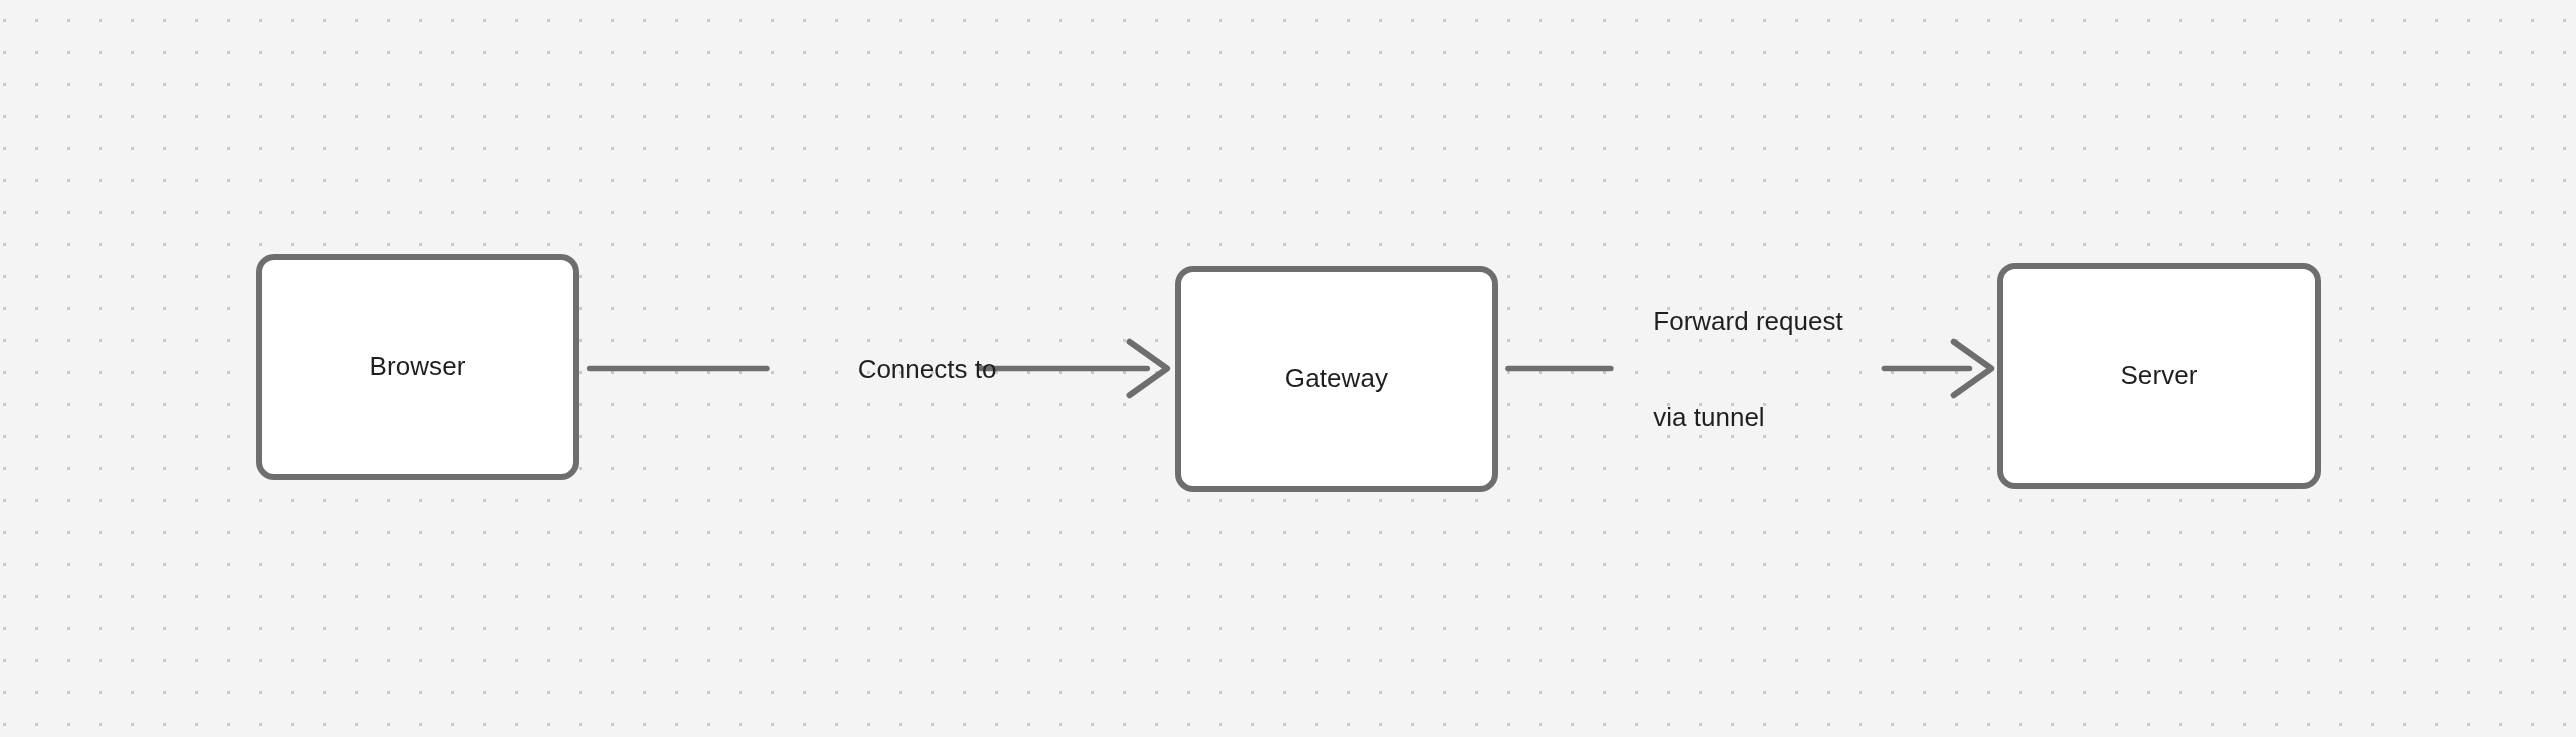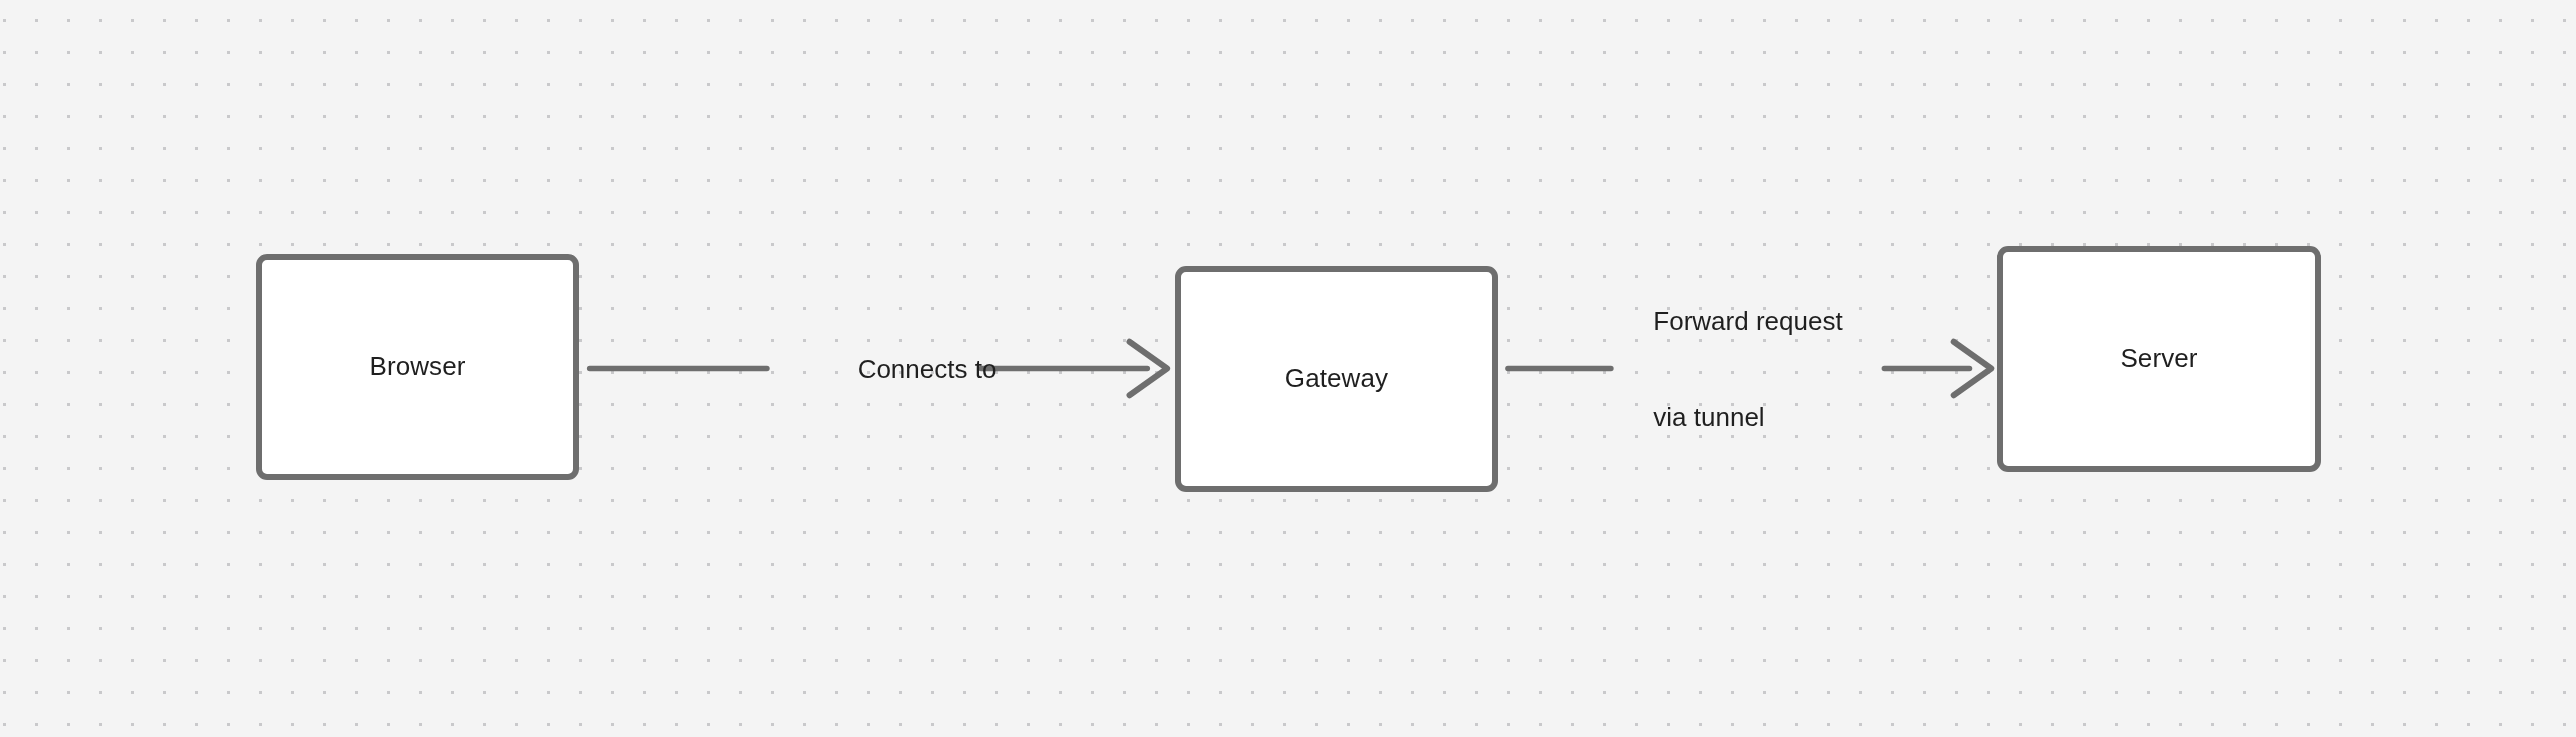--- a/index.html
+++ b/index.html
@@ -35,7 +35,7 @@
     box-sizing: border-box;
     background: #ffffff;
     border: 6px solid #6e6e6e;
-    border-radius: 11px;
+    border-radius: 18px;
     display: flex;
     align-items: center;
     justify-content: center;

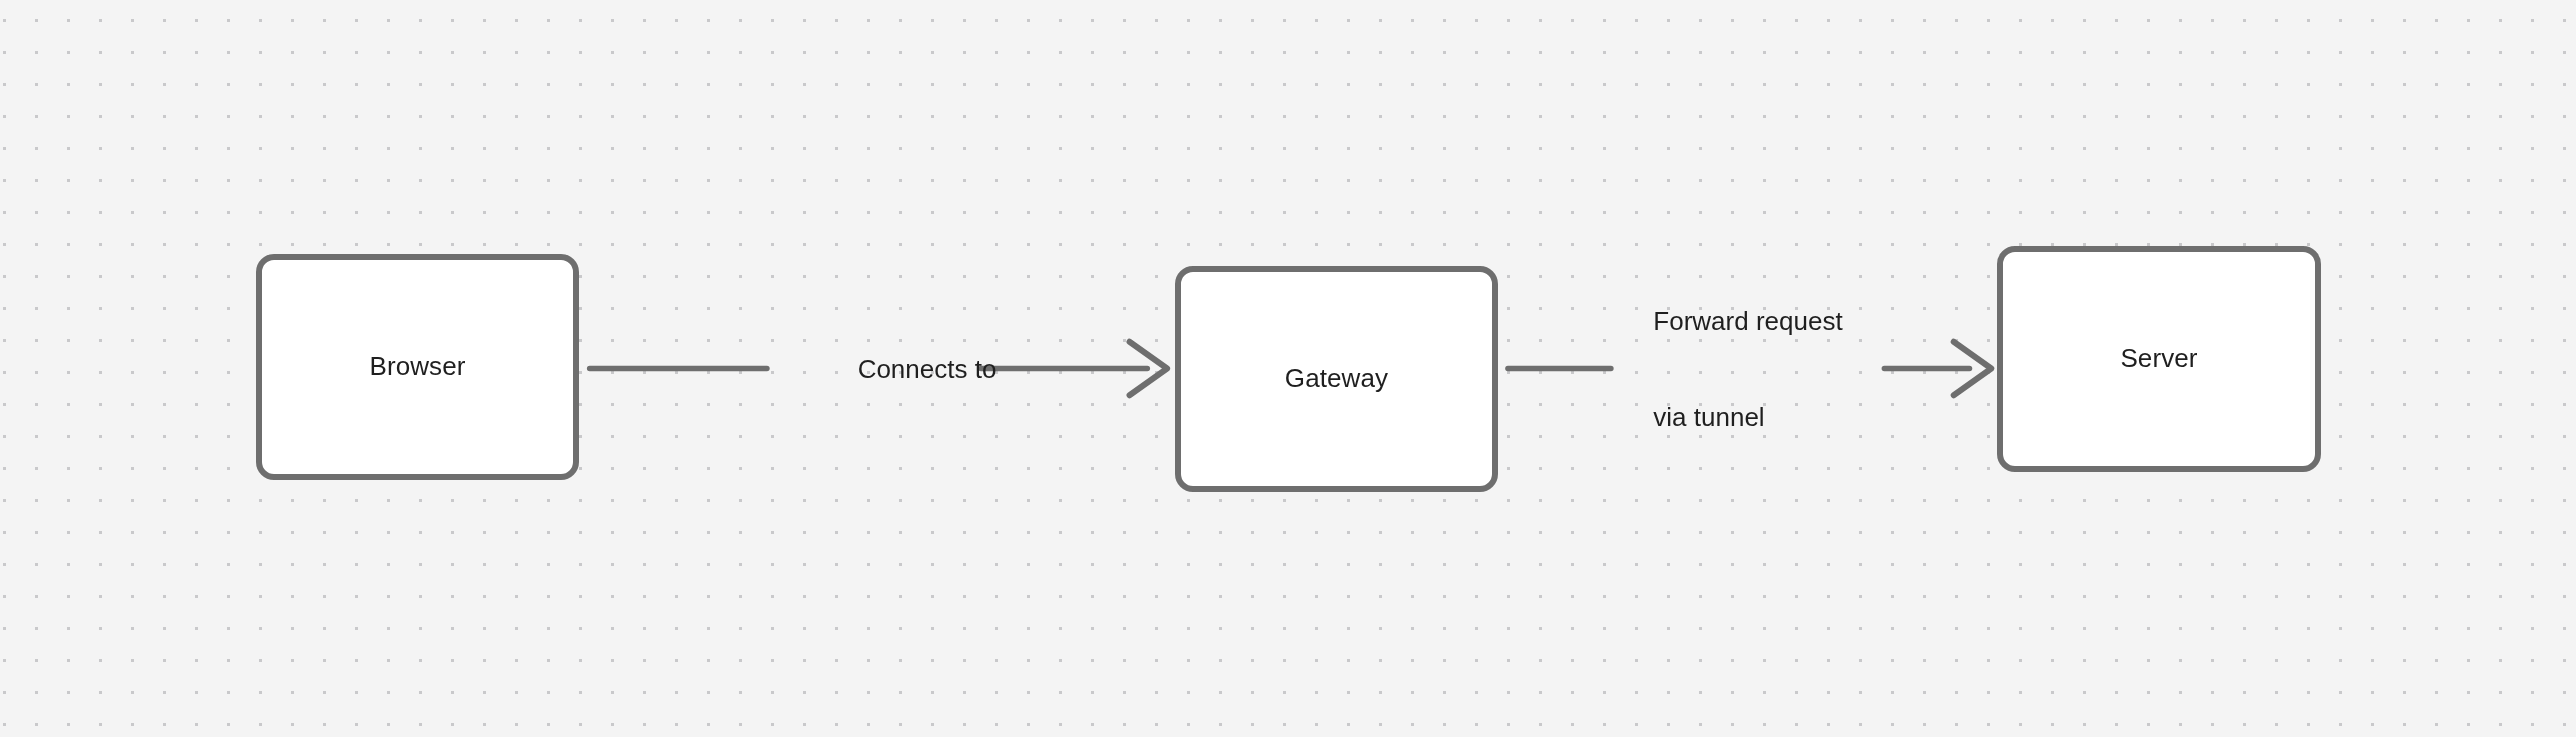--- a/index.html
+++ b/index.html
@@ -96,7 +96,7 @@
       <span class="node-label">Gateway</span>
     </div>
 
-    <div class="node" style="left:1997px; top:246px; width:324px; height:226px;">
+    <div class="node" style="left:1997px; top:263px; width:324px; height:226px;">
       <span class="node-label">Server</span>
     </div>
 

